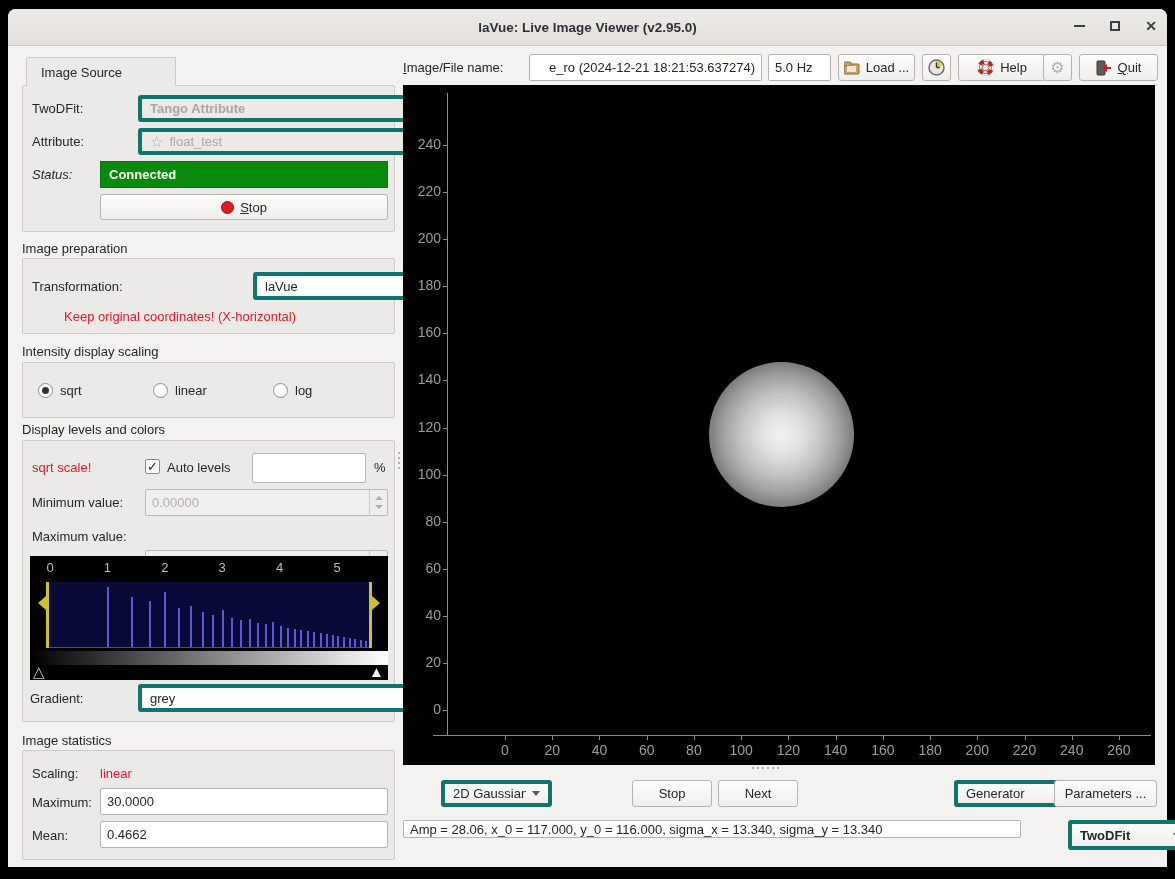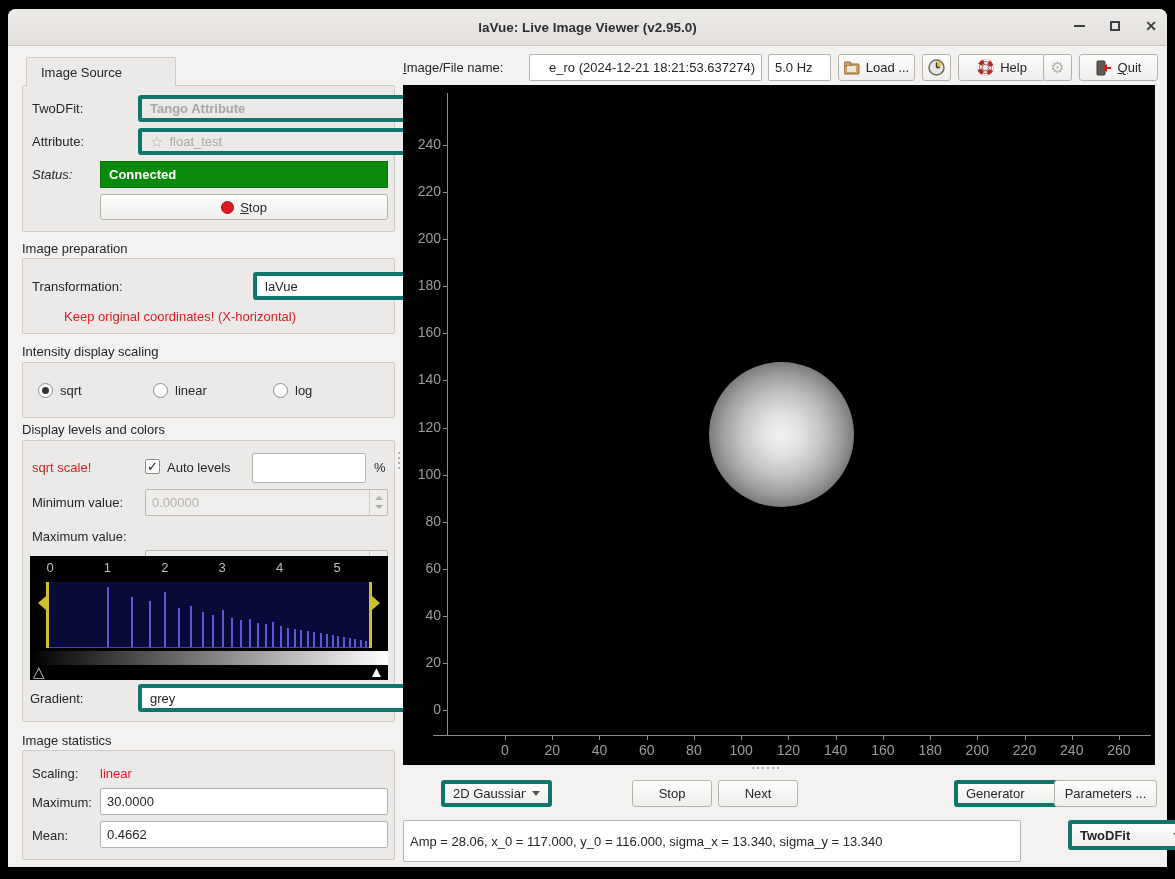--- a/index.html
+++ b/index.html
@@ -386,7 +386,7 @@
   <span>Parameters ...</span>
   </div>
 
-<div class="abs input" style="left:403px; top:820px; width:618px; height:42px;">
+<div class="abs input" style="left:403px; top:820px; width:618px; height:18px;">
   <span>Amp = 28.06, x_0 = 117.000, y_0 = 116.000, sigma_x = 13.340, sigma_y = 13.340</span>
   </div>
 <div class="abs combo" style="left:1030px; top:820px; width:125px; height:30px;">

